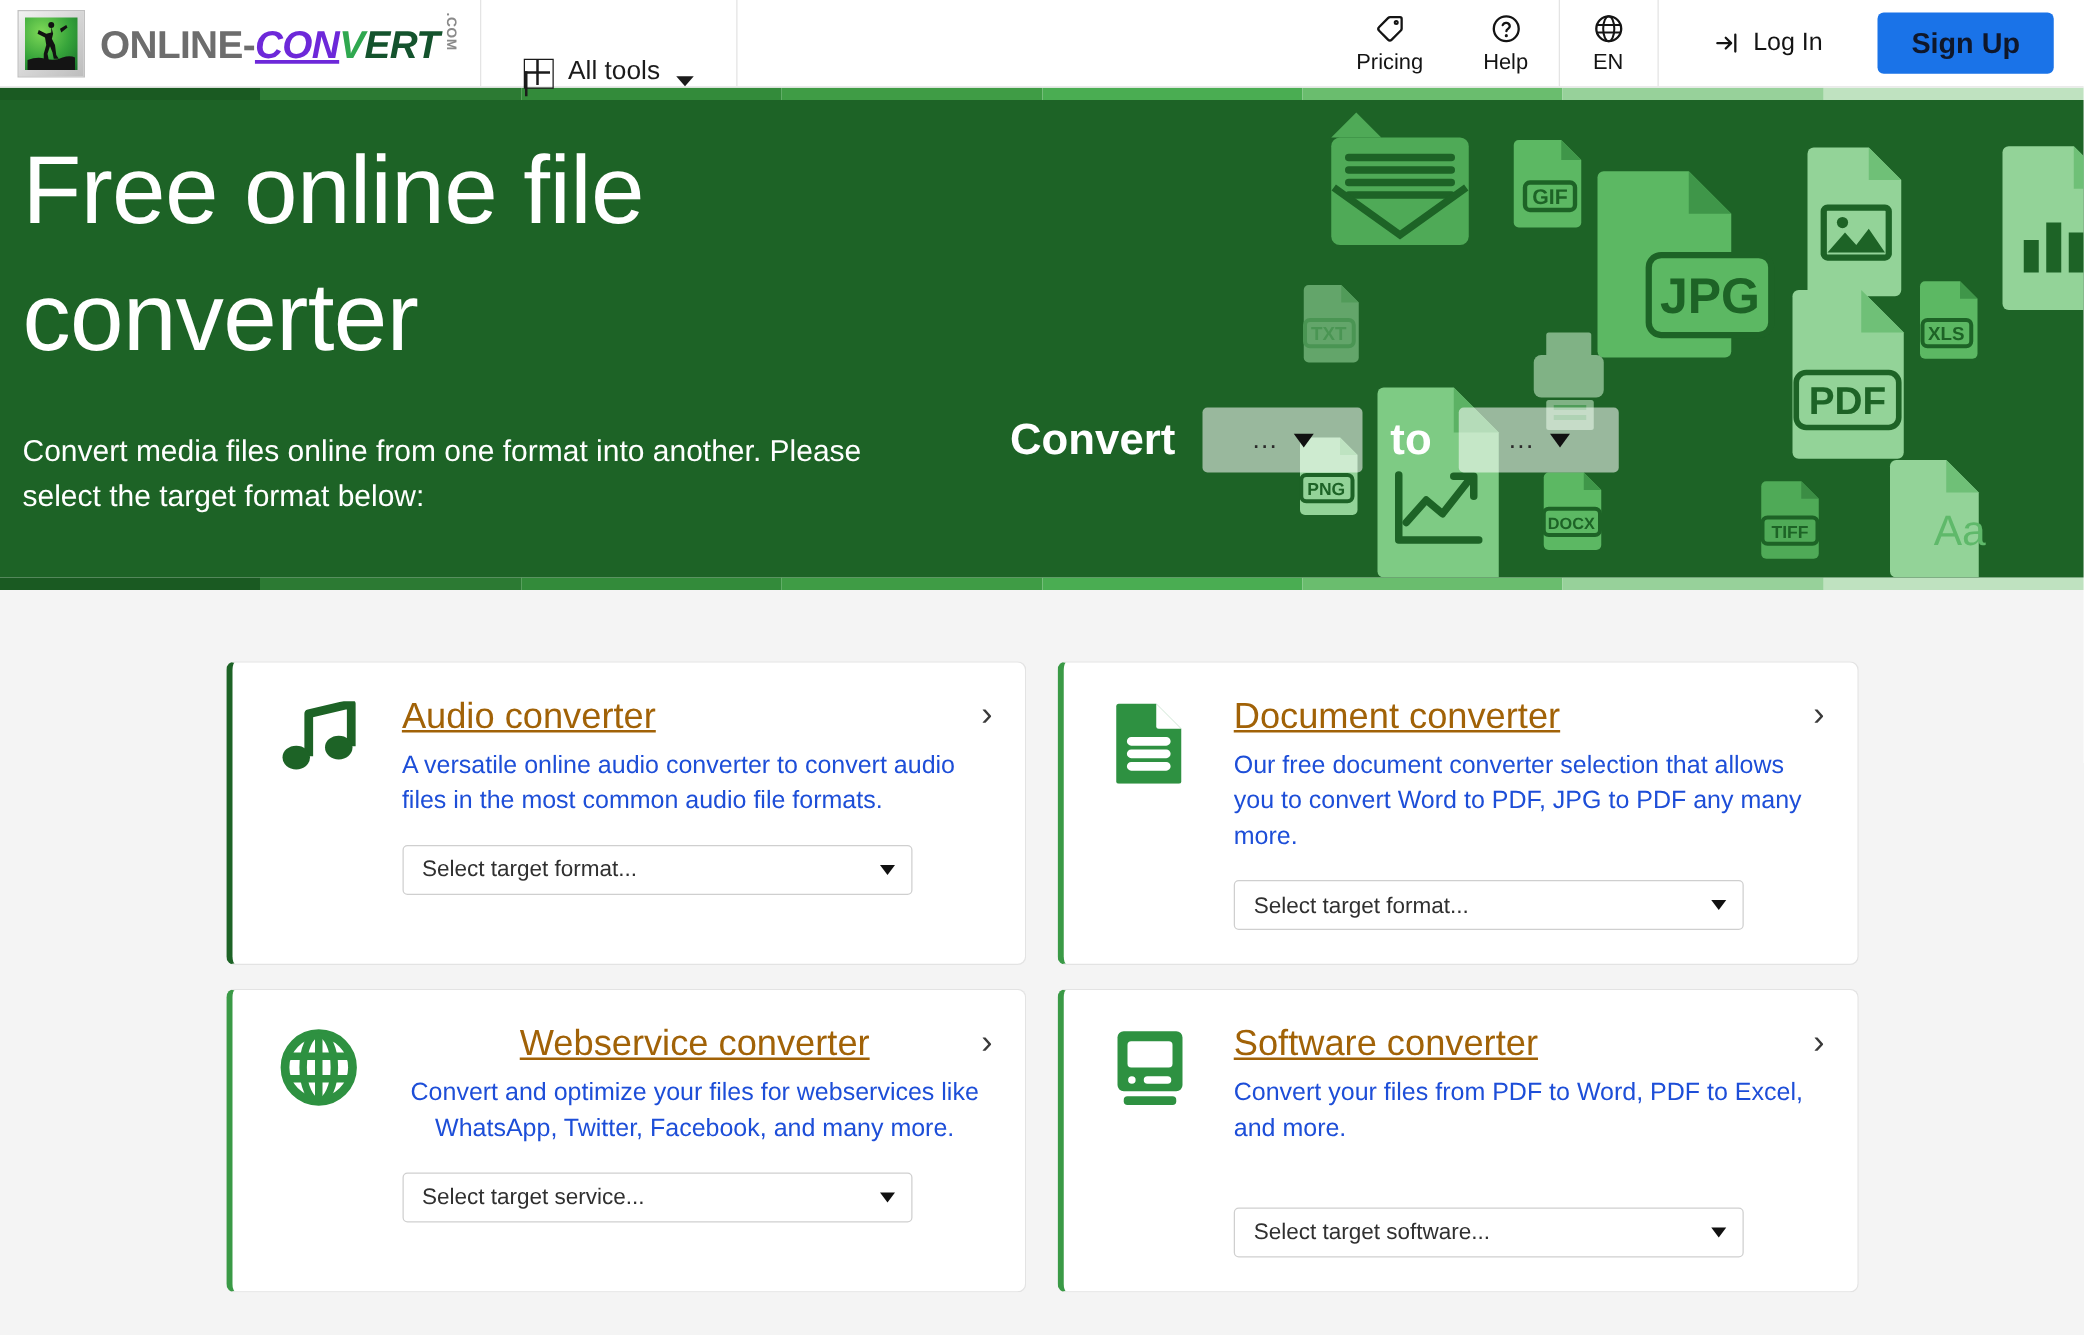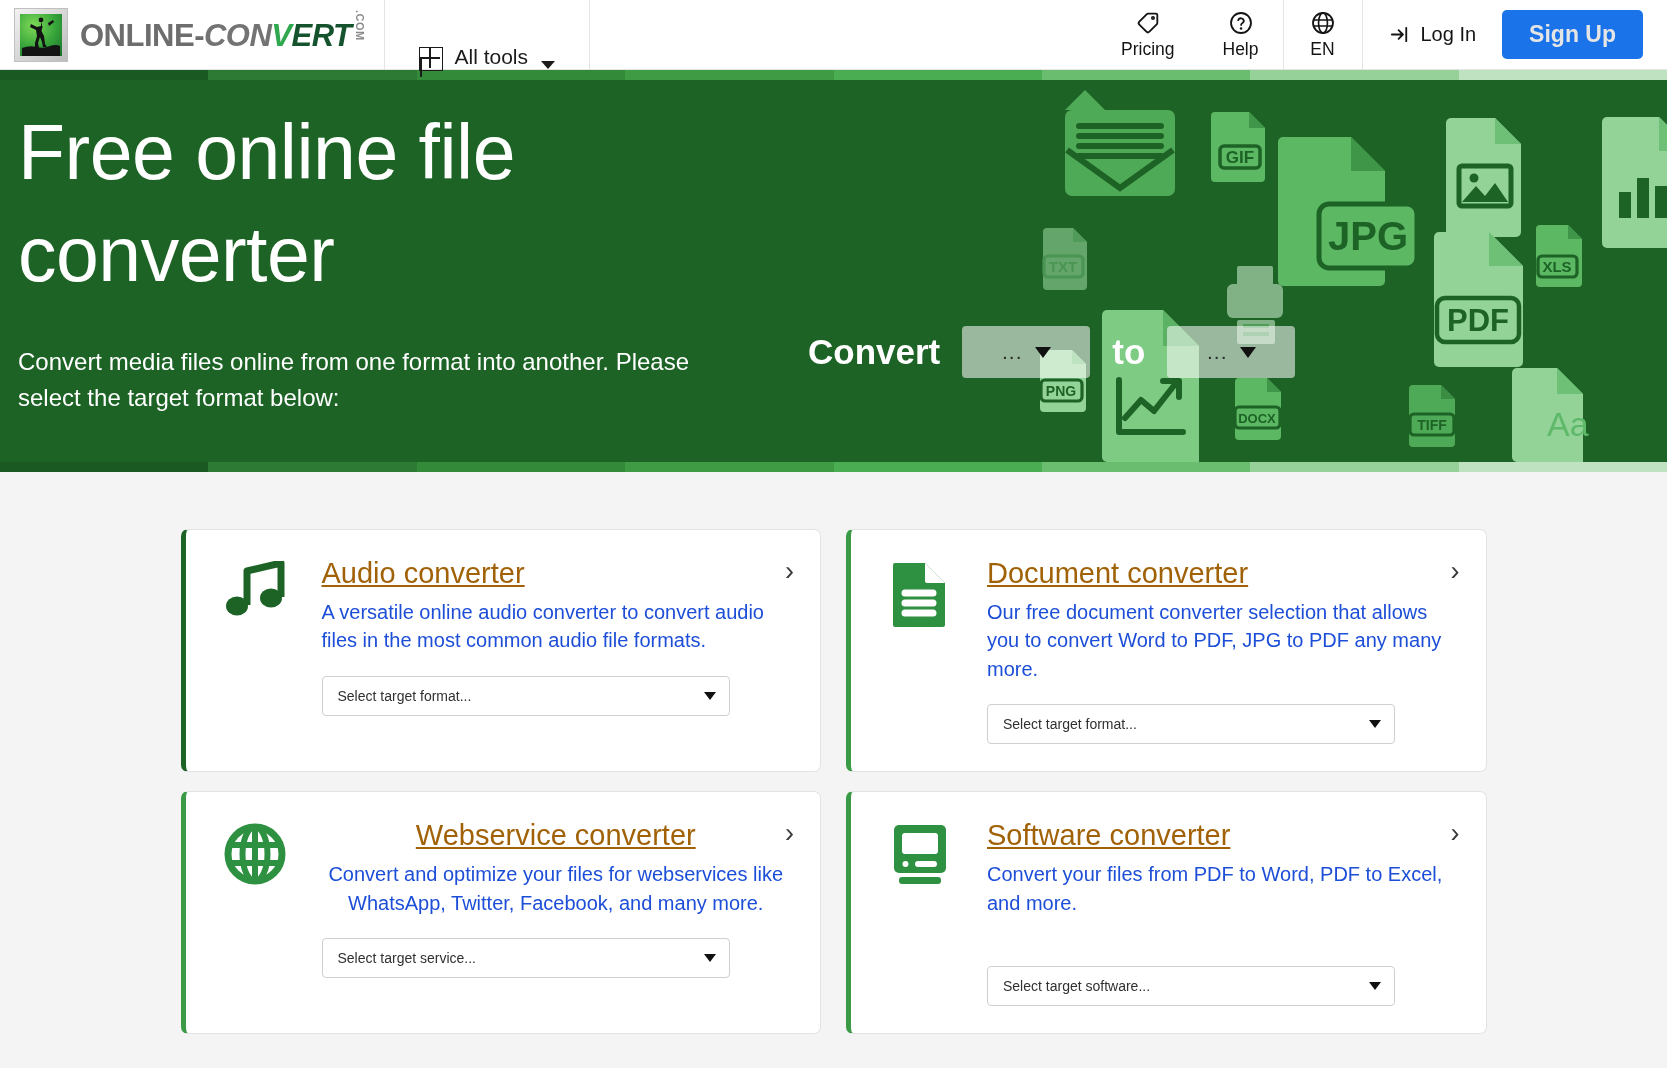--- a/index.html
+++ b/index.html
@@ -52,7 +52,7 @@
     white-space: nowrap;
   }
   .lt-a { color: #6d6d6d; }
-  .lt-b { color: #737373; font-style: italic; }
+  .lt-b { color: #6d28d9; font-style: italic; text-decoration: underline; }
   .lt-c { color: #2fa84f; font-style: italic; }
   .lt-d { color: #14532d; font-style: italic; }
   .lt-com {

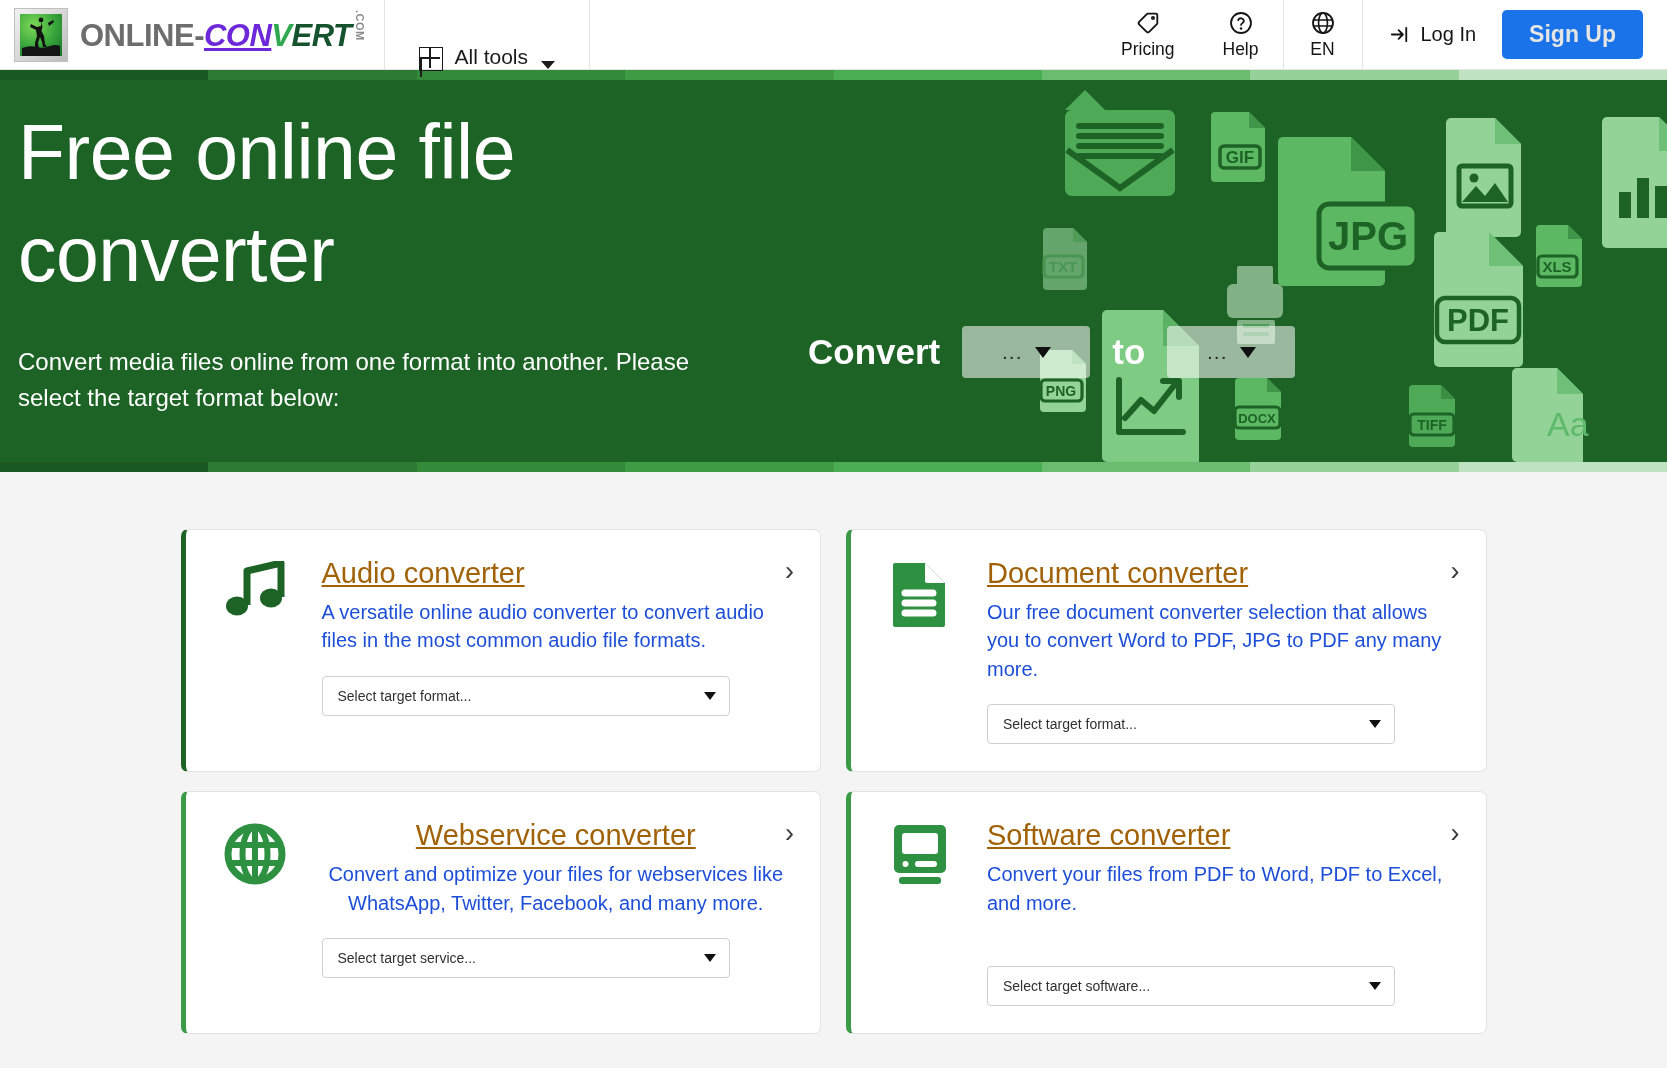--- a/index.html
+++ b/index.html
@@ -108,7 +108,7 @@
 
   .login-btn {
     display: flex; align-items: center; gap: 9px;
-    padding: 0 26px;
+    padding: 0 44px;
     font-size: 20px; color: #141414;
     cursor: pointer;
   }

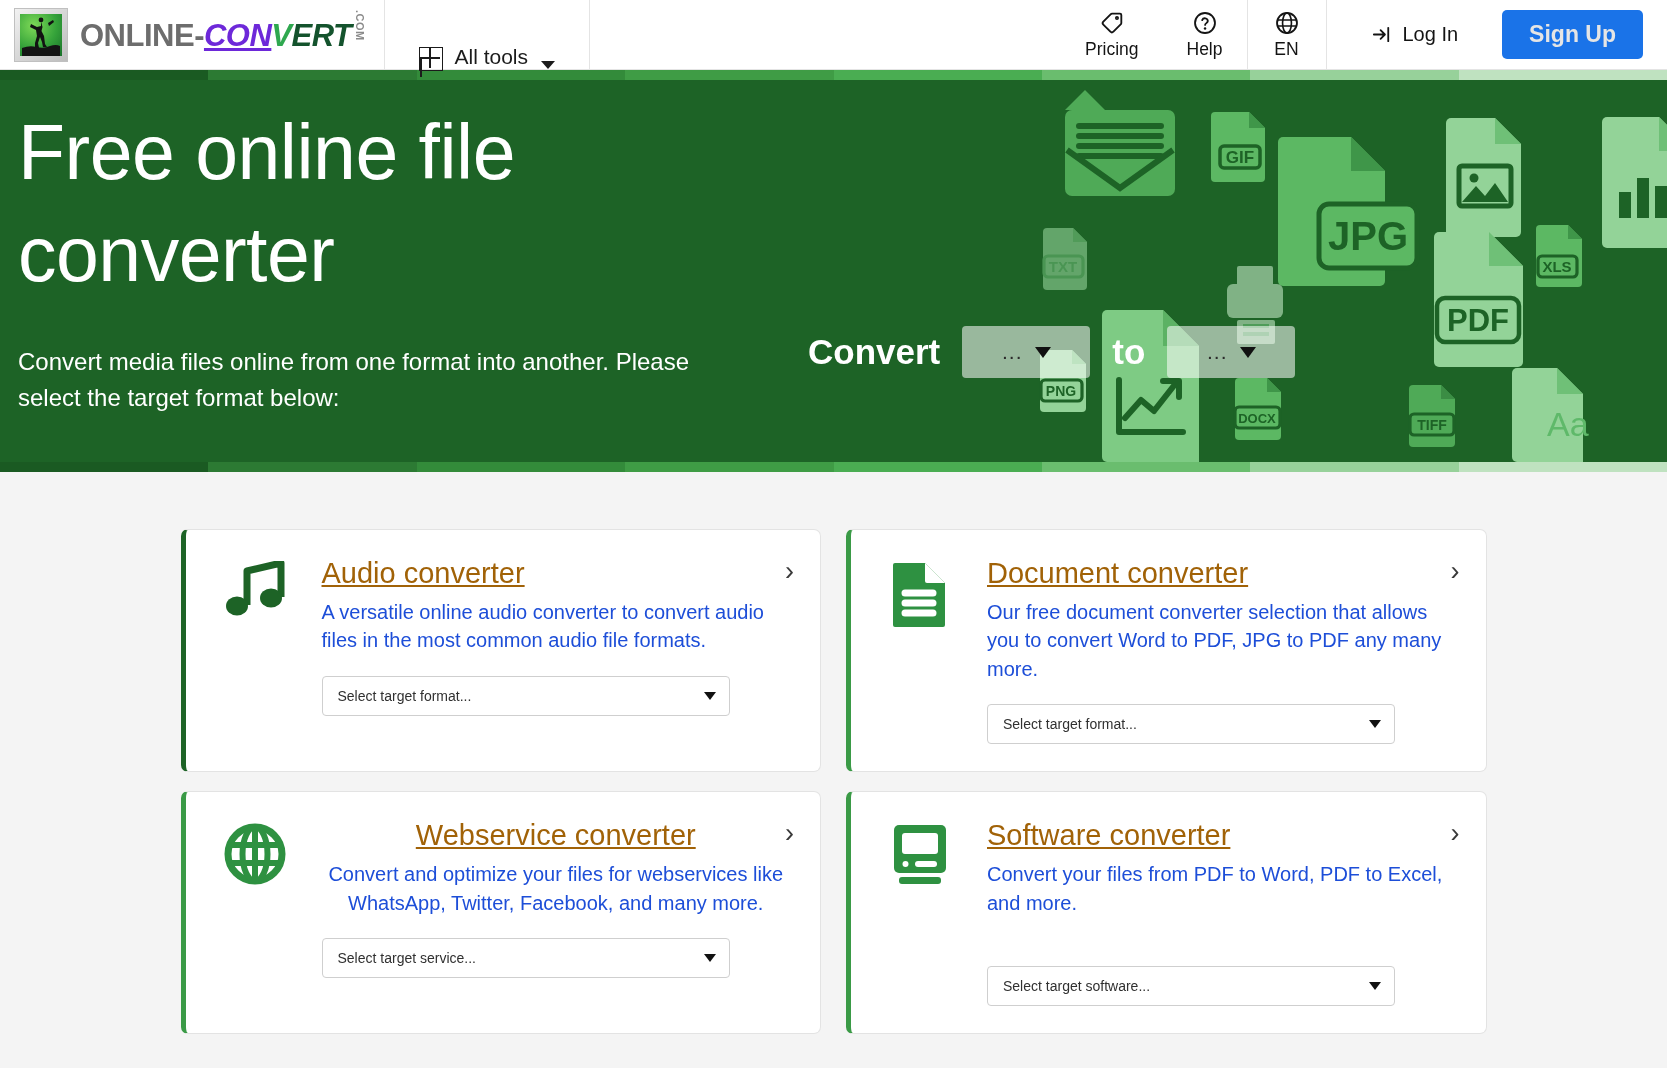--- a/index.html
+++ b/index.html
@@ -115,7 +115,7 @@
   .signup-btn {
     align-self: center;
     background: #1a73e8;
-    color: #e5e5e5;
+    color: #0f172a;
     font-size: 23px;
     font-weight: 700;
     padding: 11px 27px;

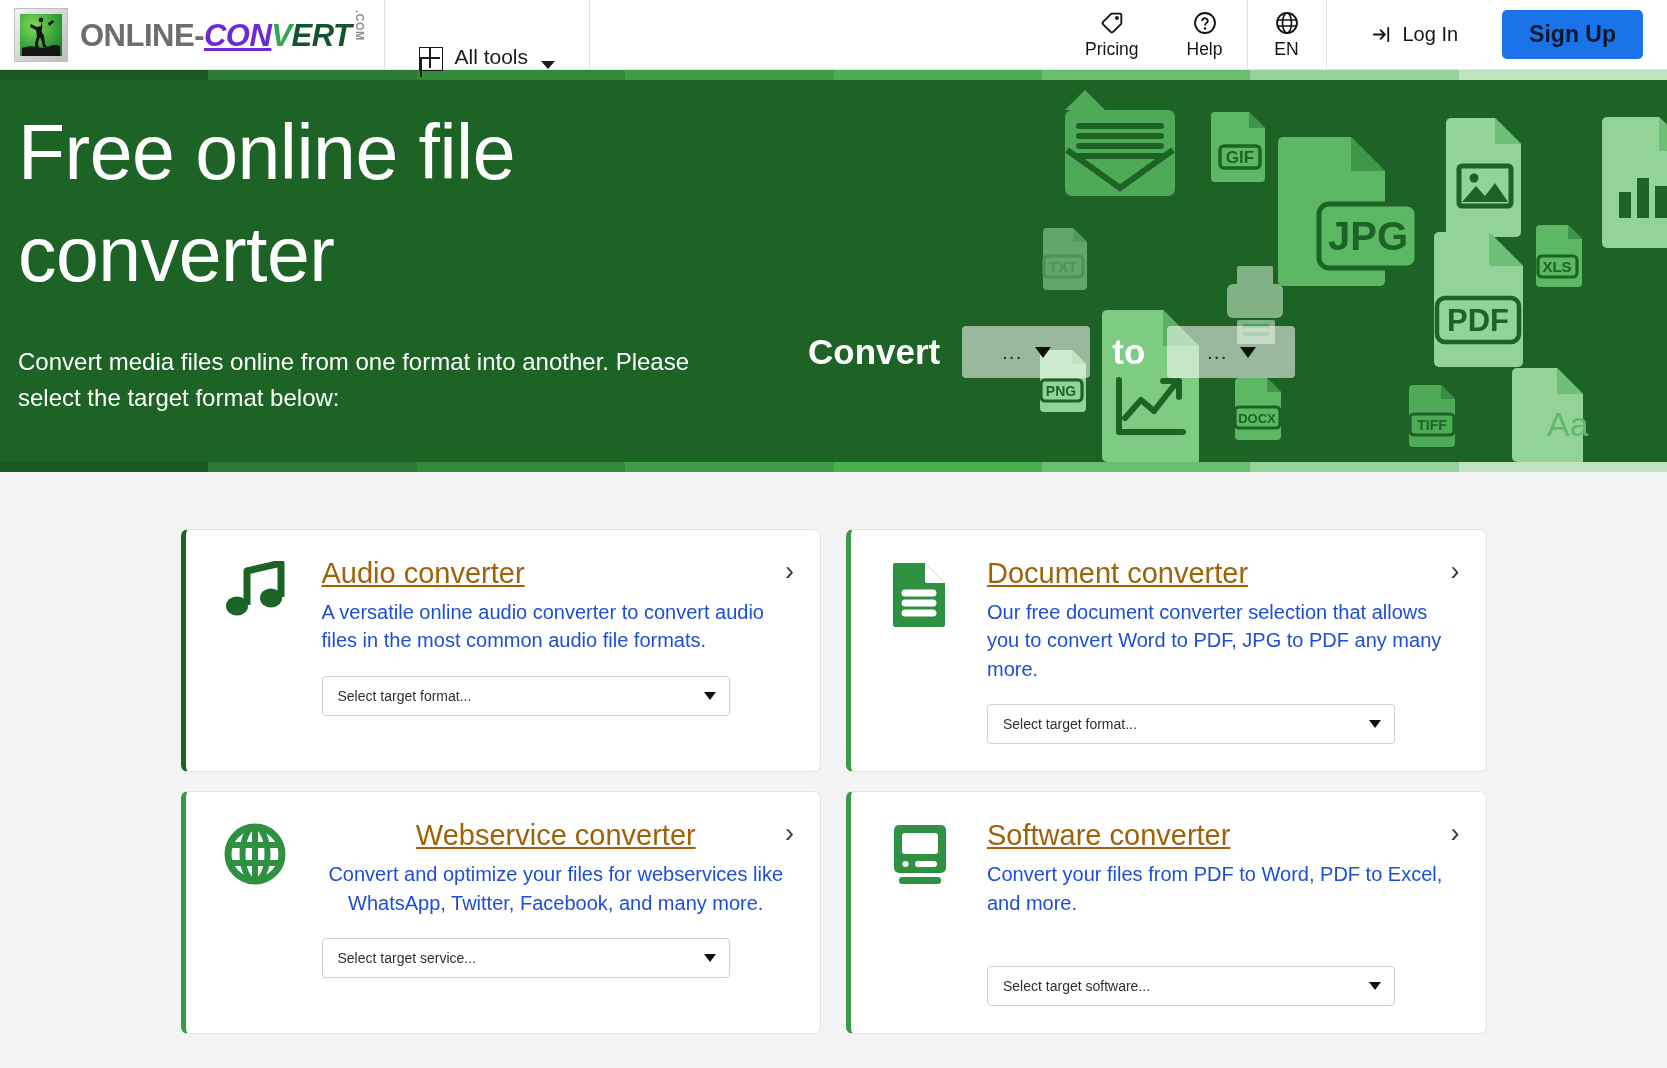--- a/index.html
+++ b/index.html
@@ -238,7 +238,7 @@
     display: flex; align-items: center;
     justify-content: space-between;
     padding: 0 13px 0 15px;
-    font-size: 14px;
+    font-size: 18px;
     color: #303030;
     cursor: pointer;
   }

